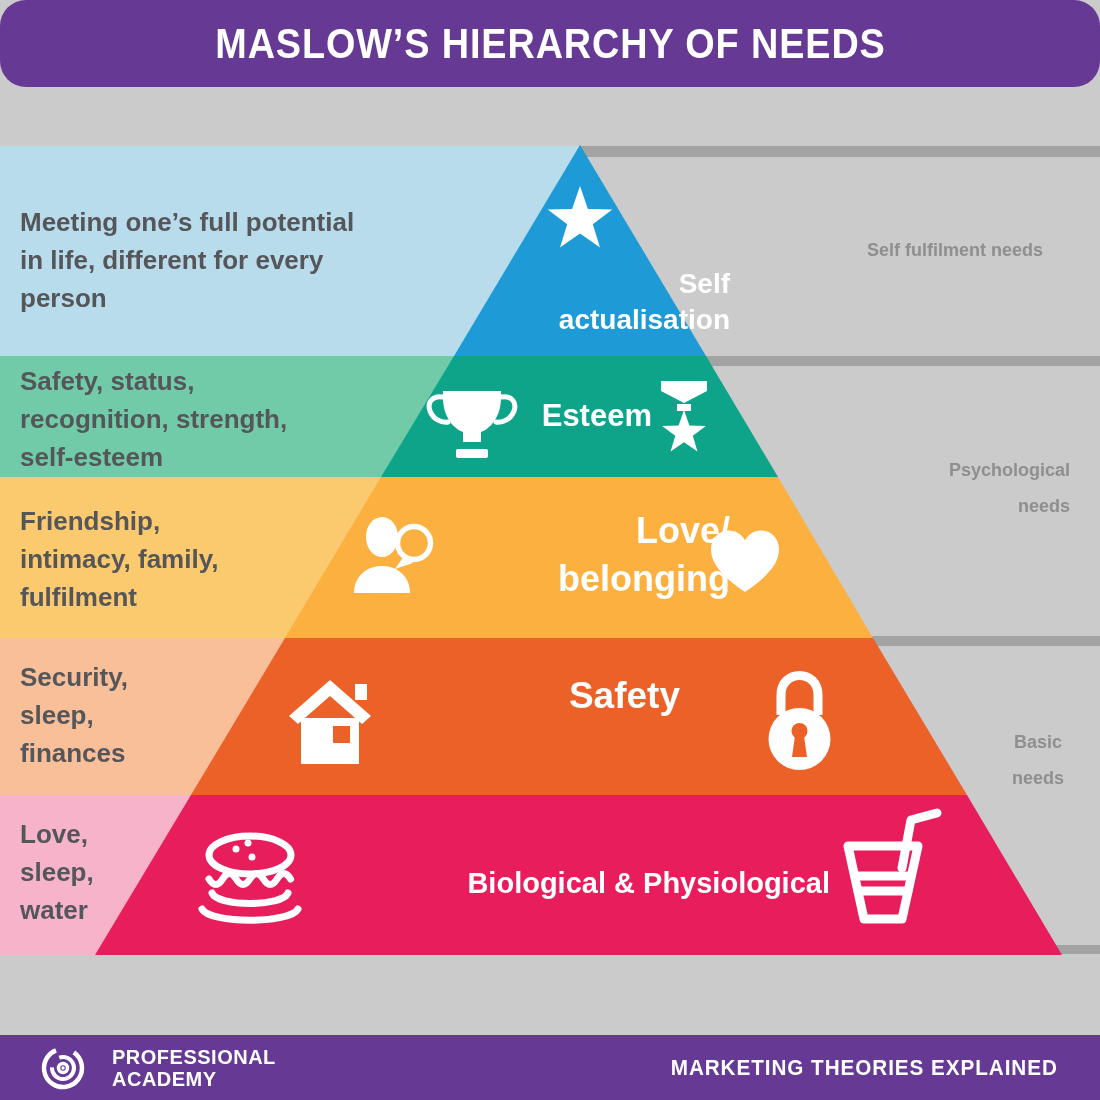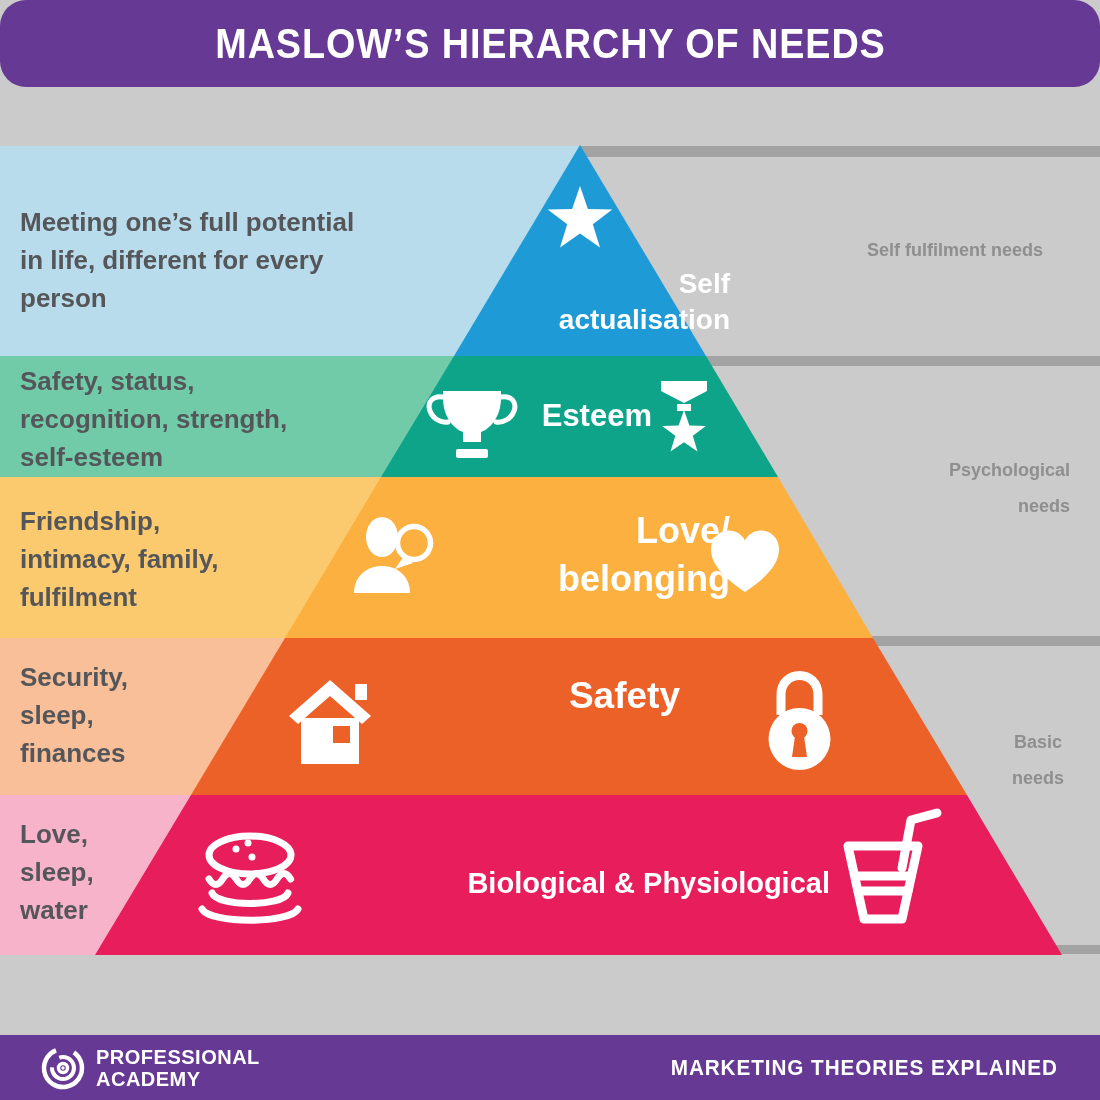--- a/index.html
+++ b/index.html
@@ -33,7 +33,7 @@
     background: #663a94; display: flex; align-items: center; justify-content: space-between;
     padding: 0 42px 0 40px;
   }
-  .brand { display: flex; align-items: center; gap: 10px; }
+  .brand { display: flex; align-items: center; gap: 26px; }
   .brand-text { color: #fff; font-weight: bold; font-size: 20px; line-height: 22px; letter-spacing: 0.5px; }
   .tagline { color: #fff; font-weight: bold; font-size: 22px; letter-spacing: 1px; transform: scaleX(0.94); transform-origin: right center; white-space: nowrap; }
 </style>

